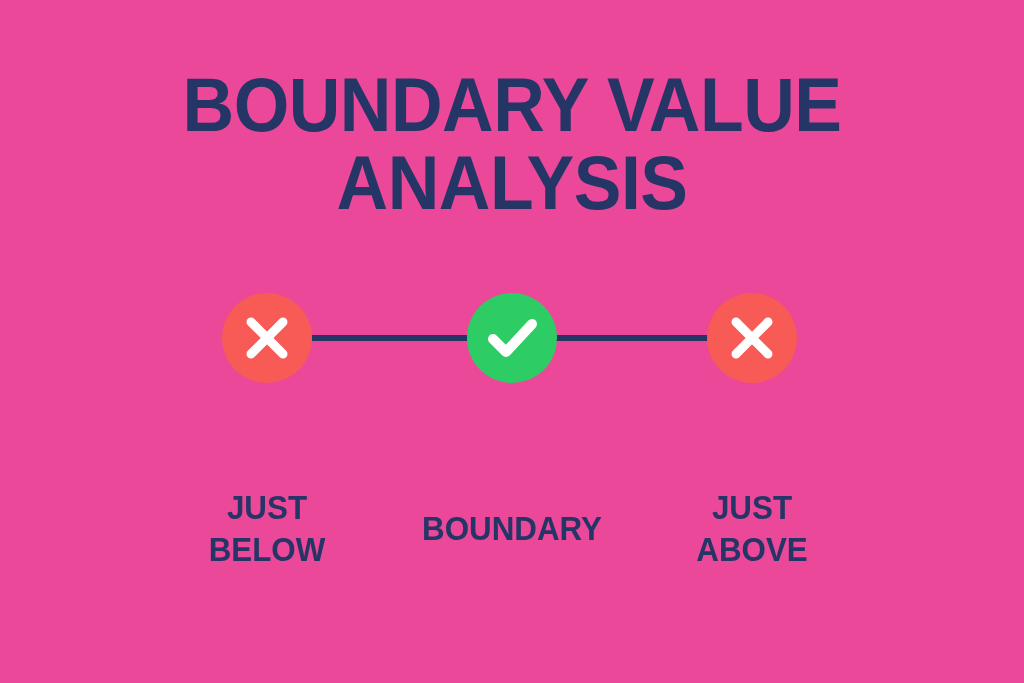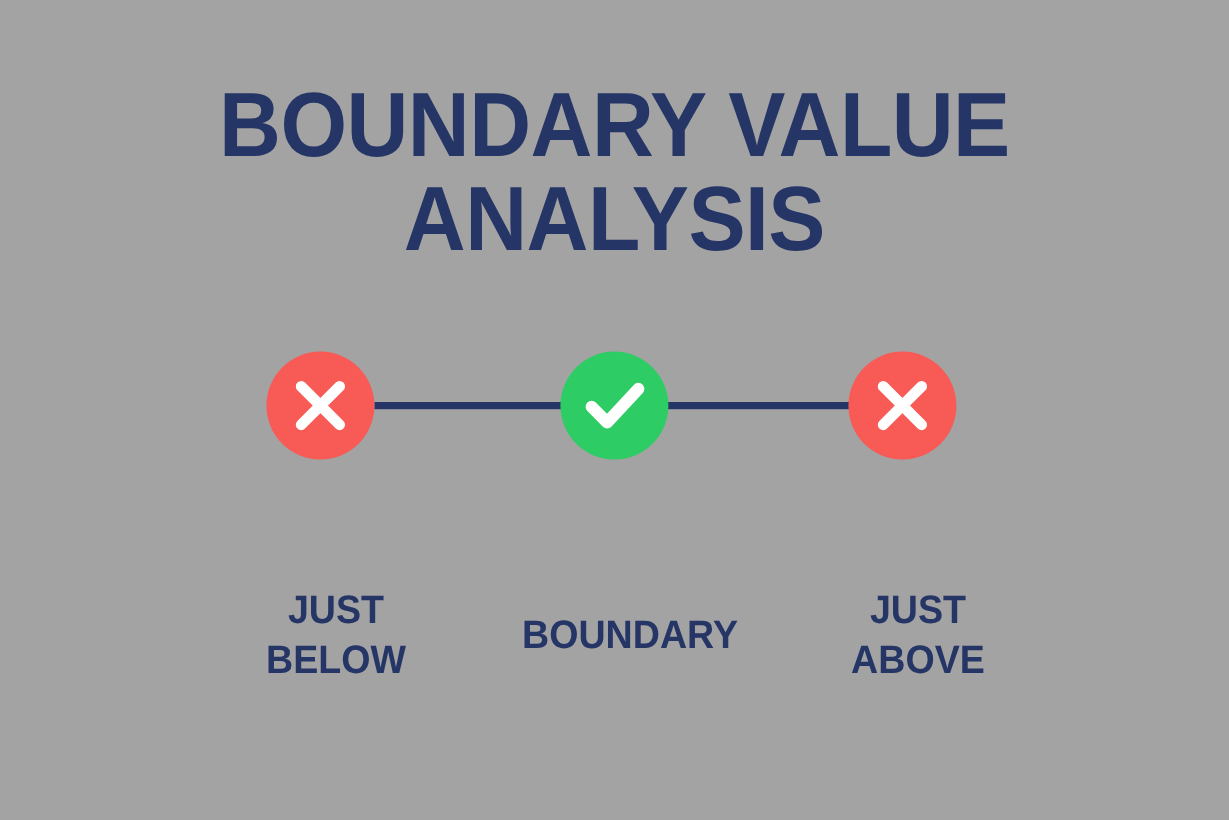--- a/index.html
+++ b/index.html
@@ -19,7 +19,7 @@
     position: relative;
     width: 1024px;
     height: 683px;
-    background: #a3a3a3;
+    background: #ec4899;
   }
 
   

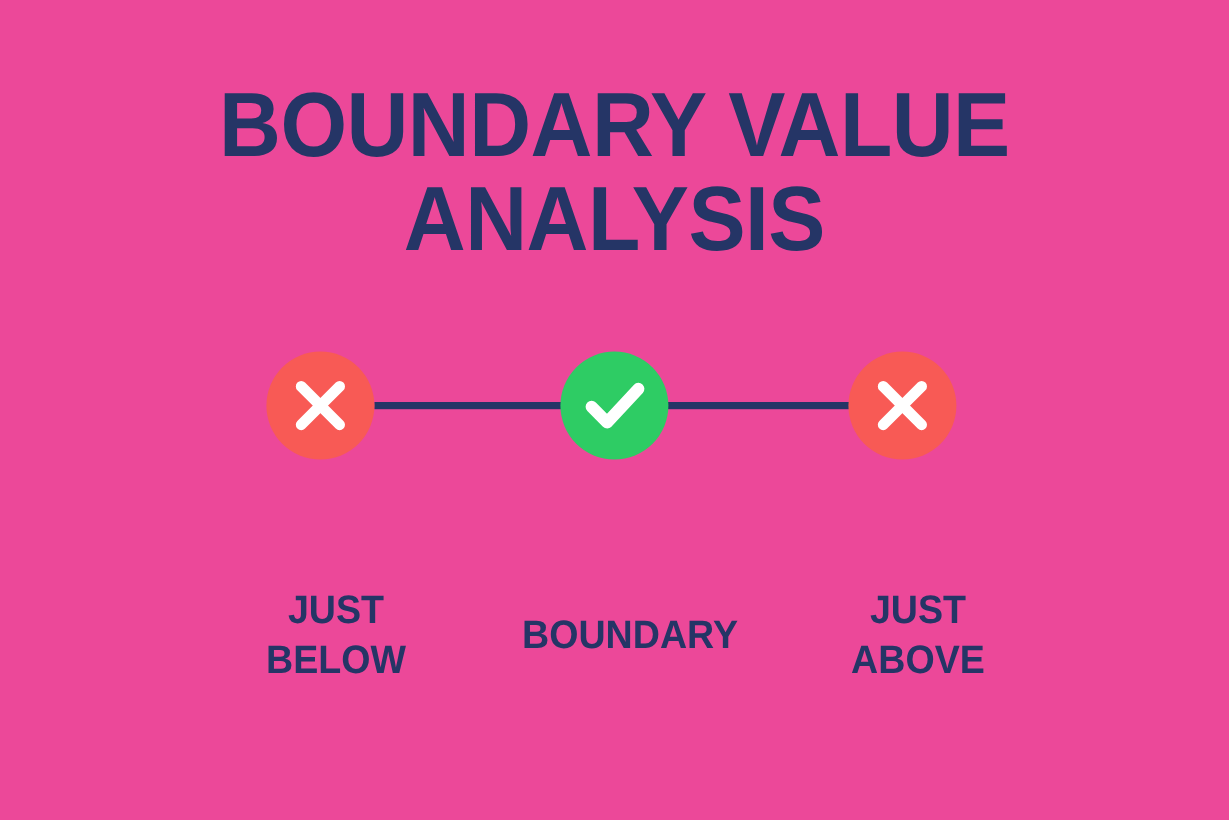--- a/index.html
+++ b/index.html
@@ -108,7 +108,7 @@
   .captions {
     position: absolute;
     top: 487px;
-    left: 13px;
+    left: 0;
     width: 816px;
     height: 90px;
   }

